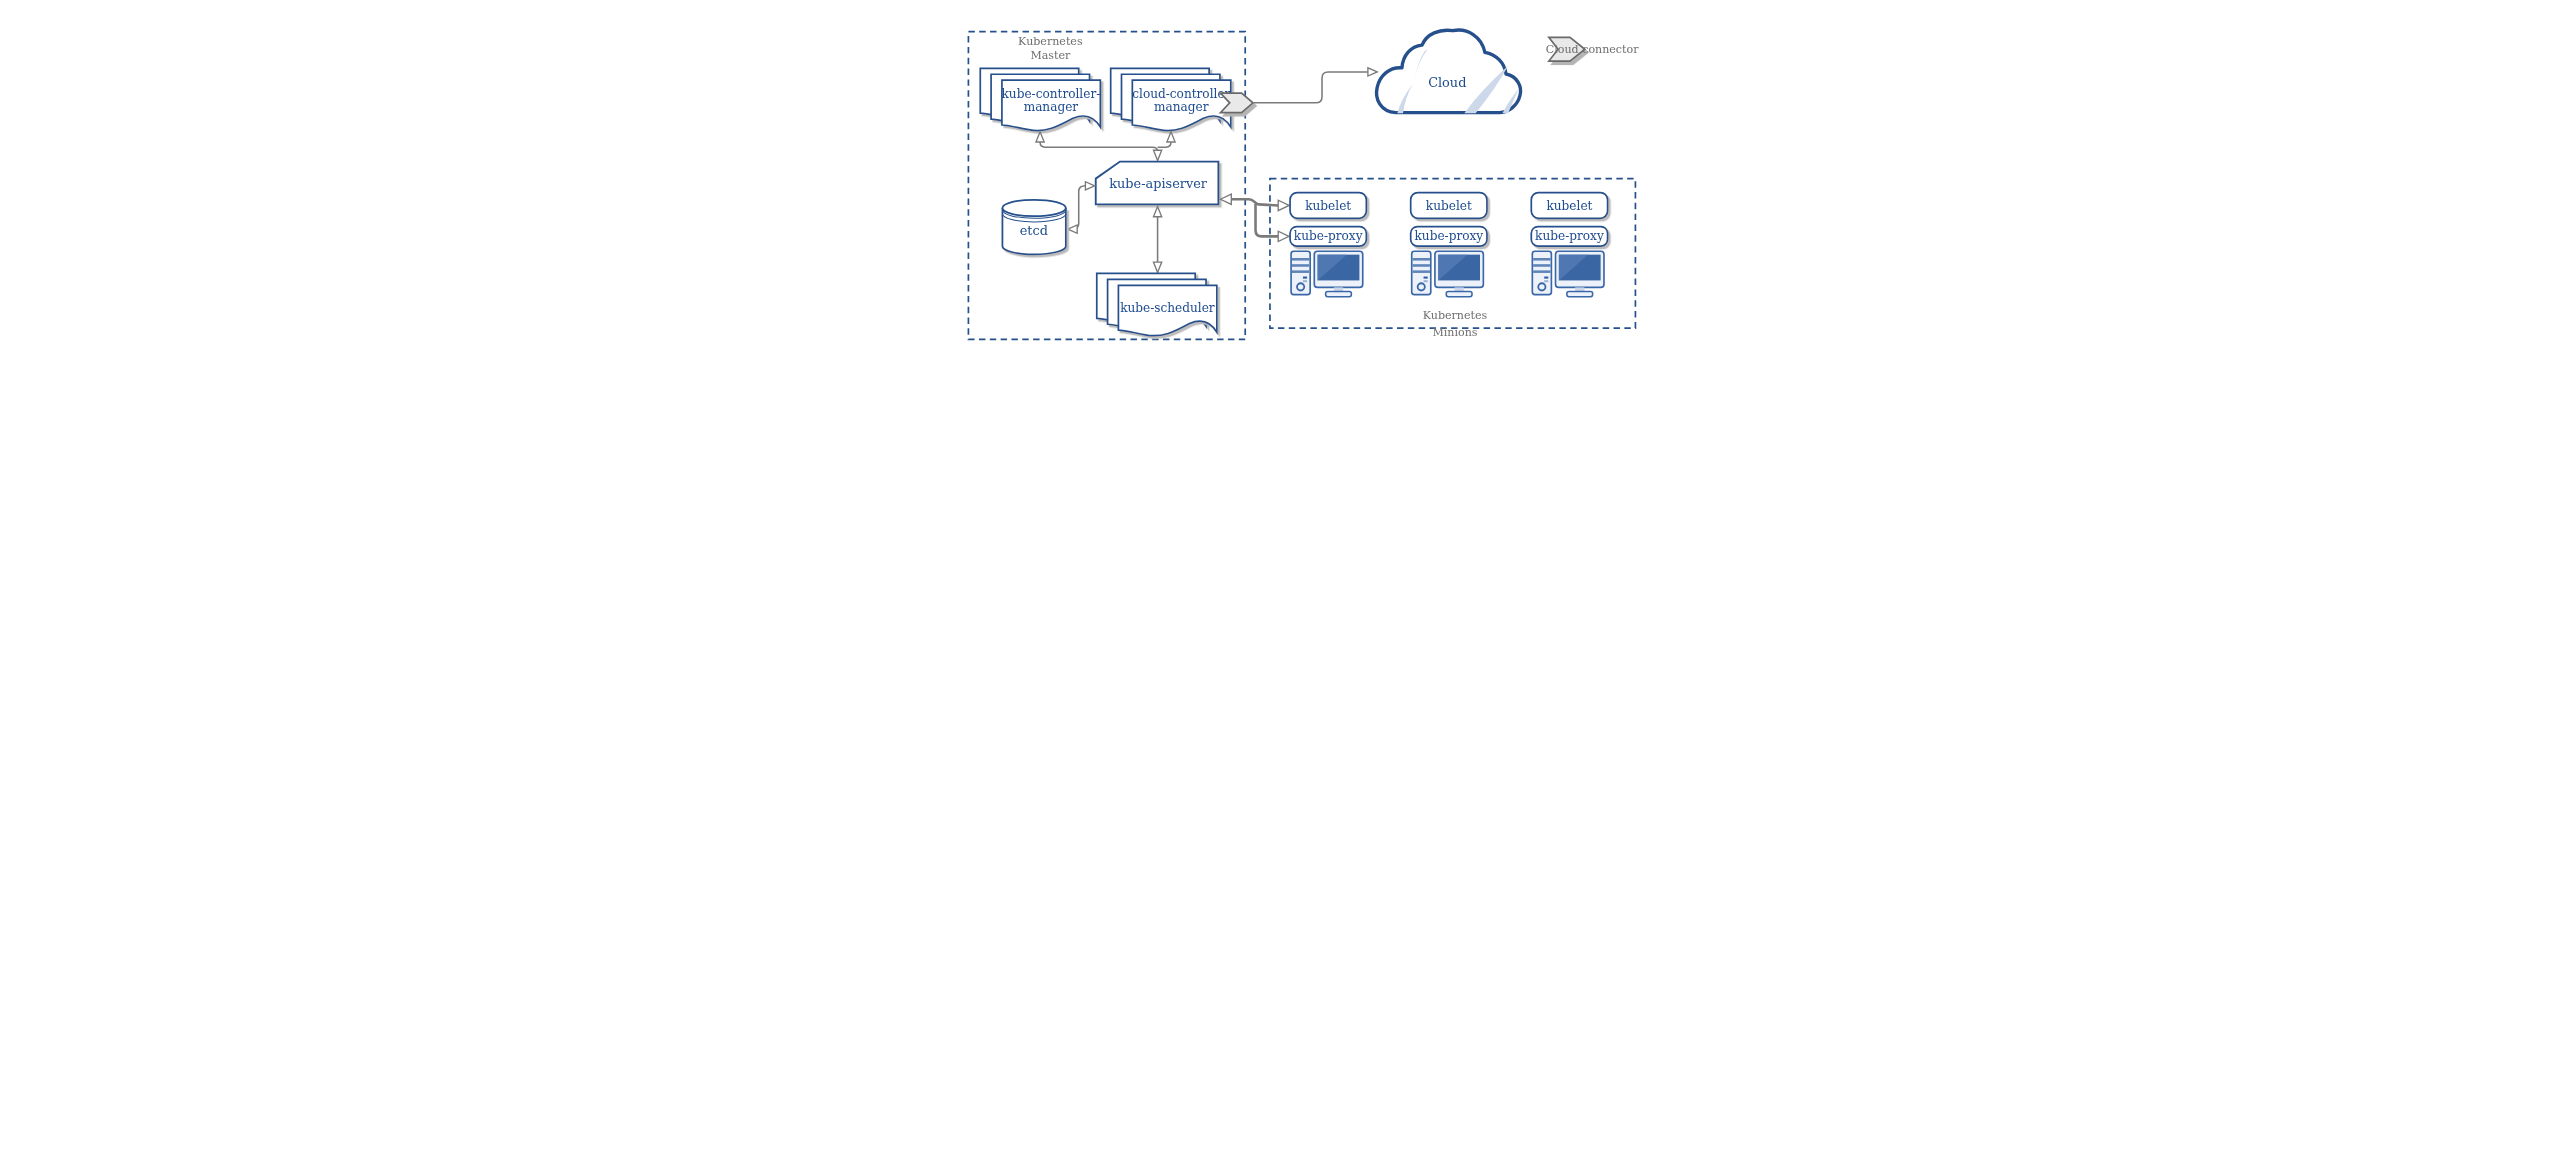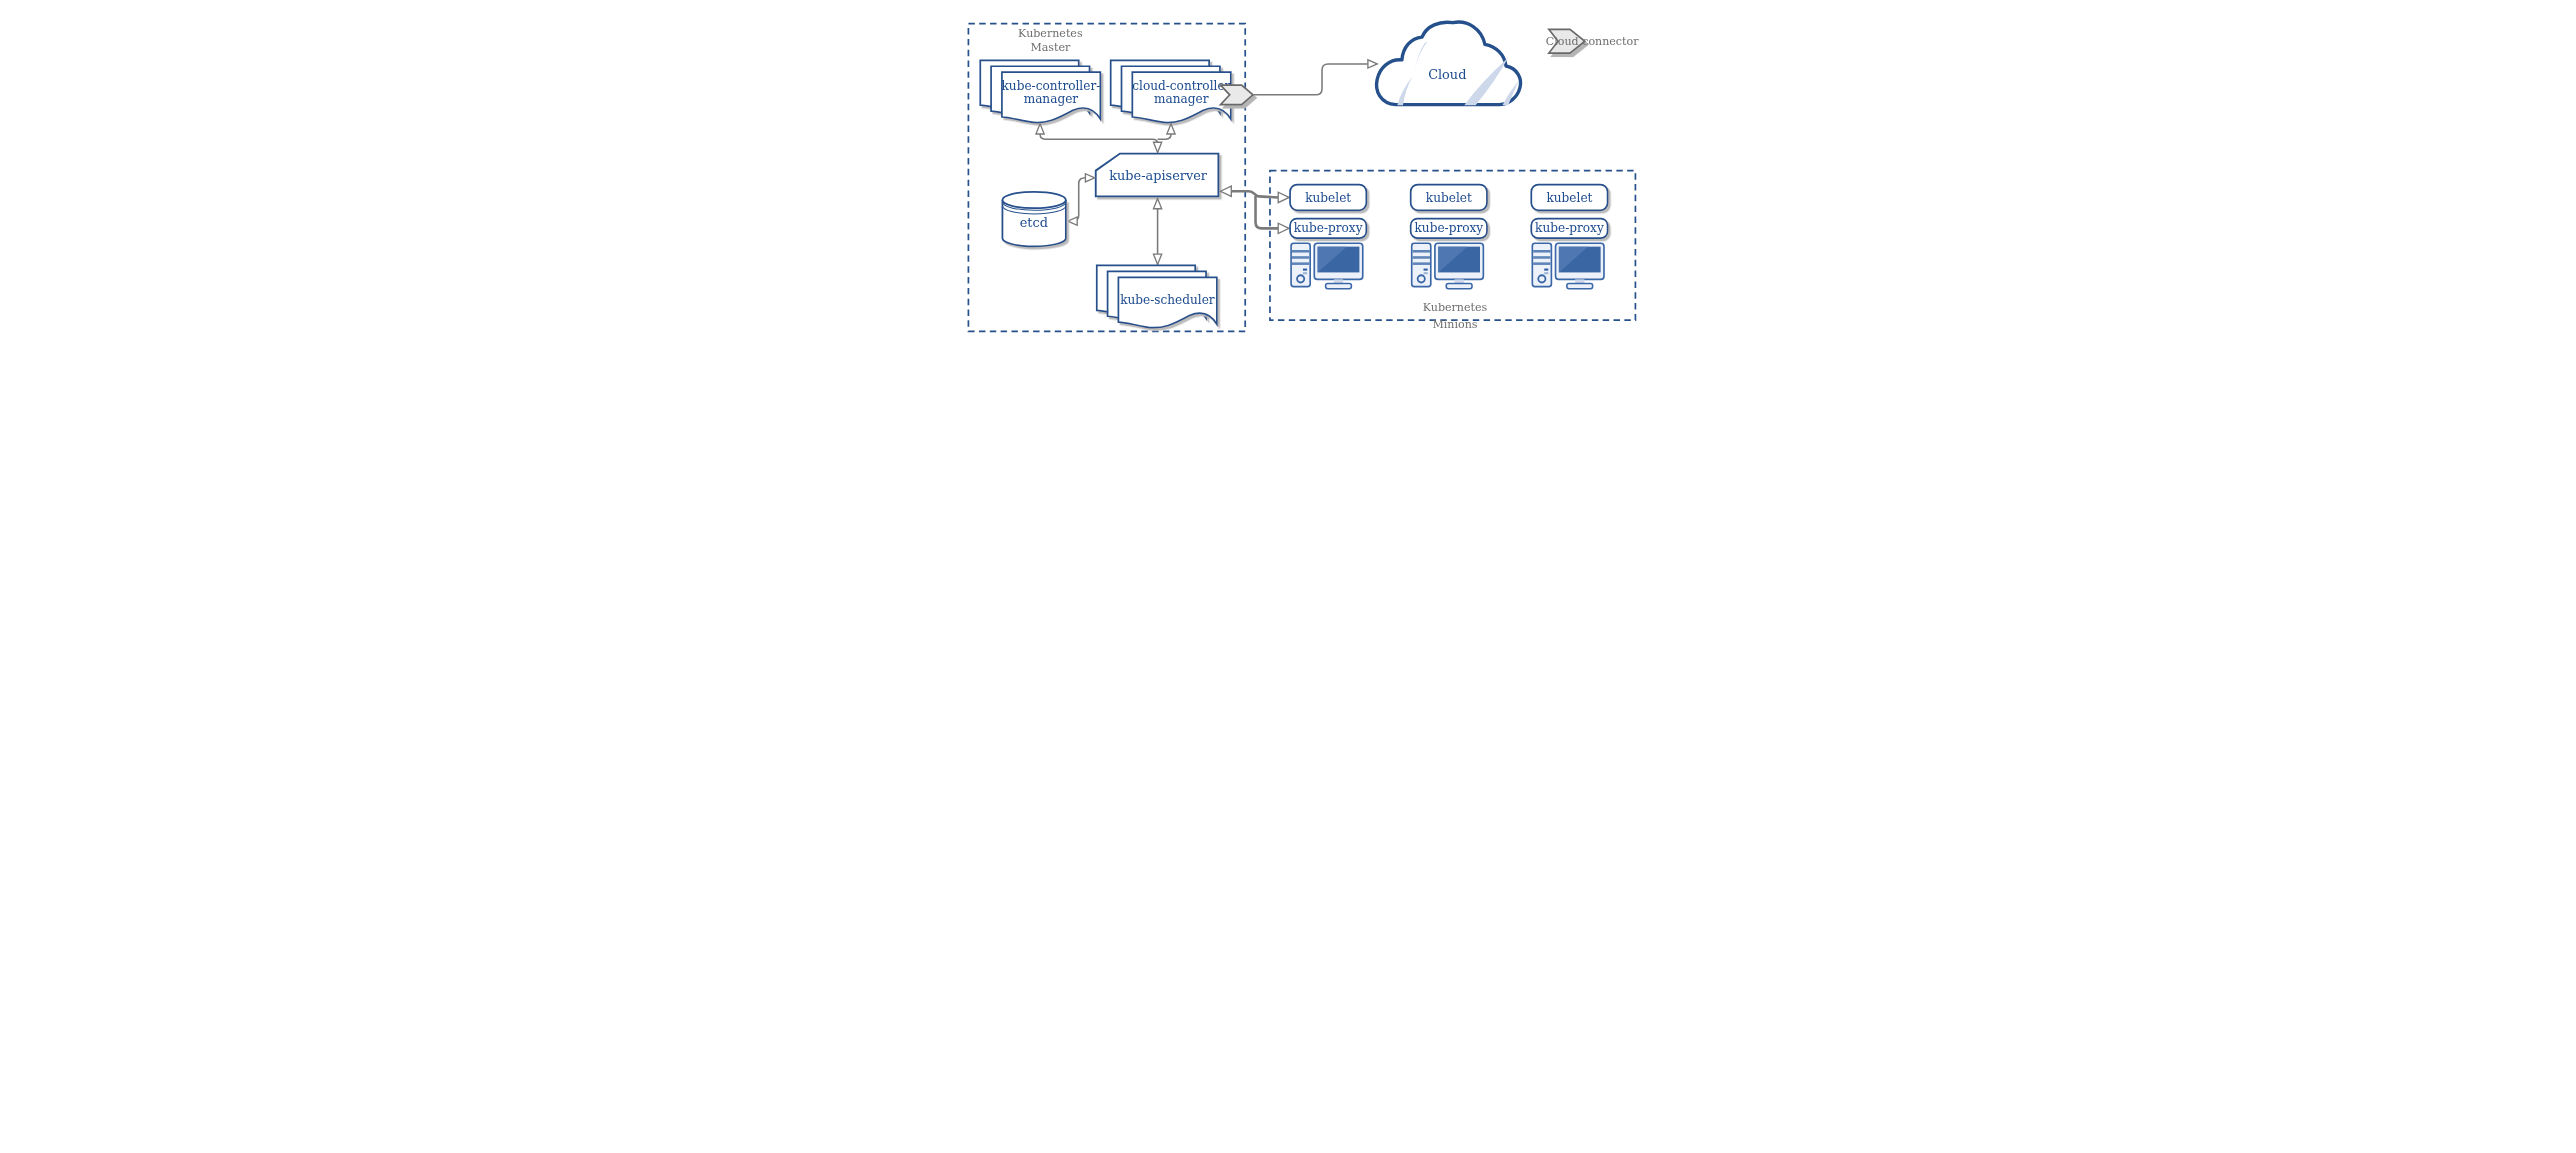--- a/index.html
+++ b/index.html
@@ -3,7 +3,7 @@
 <meta charset="utf-8">
 <style>
   html,body{margin:0;padding:0;background:#ffffff;}
-  .canvas-wrap{width:100%;max-width:800px;margin:0 auto;}
+  .canvas-wrap{width:100%;max-width:800px;margin:8px auto;}
   svg{display:block;width:100%;height:auto;font-family:"DejaVu Serif","Liberation Serif",serif;}
   .card{stroke:#26508c;stroke-width:3.3;fill:#ffffff;}
   .node-box{stroke:#26508c;stroke-width:3.3;fill:#ffffff;}

